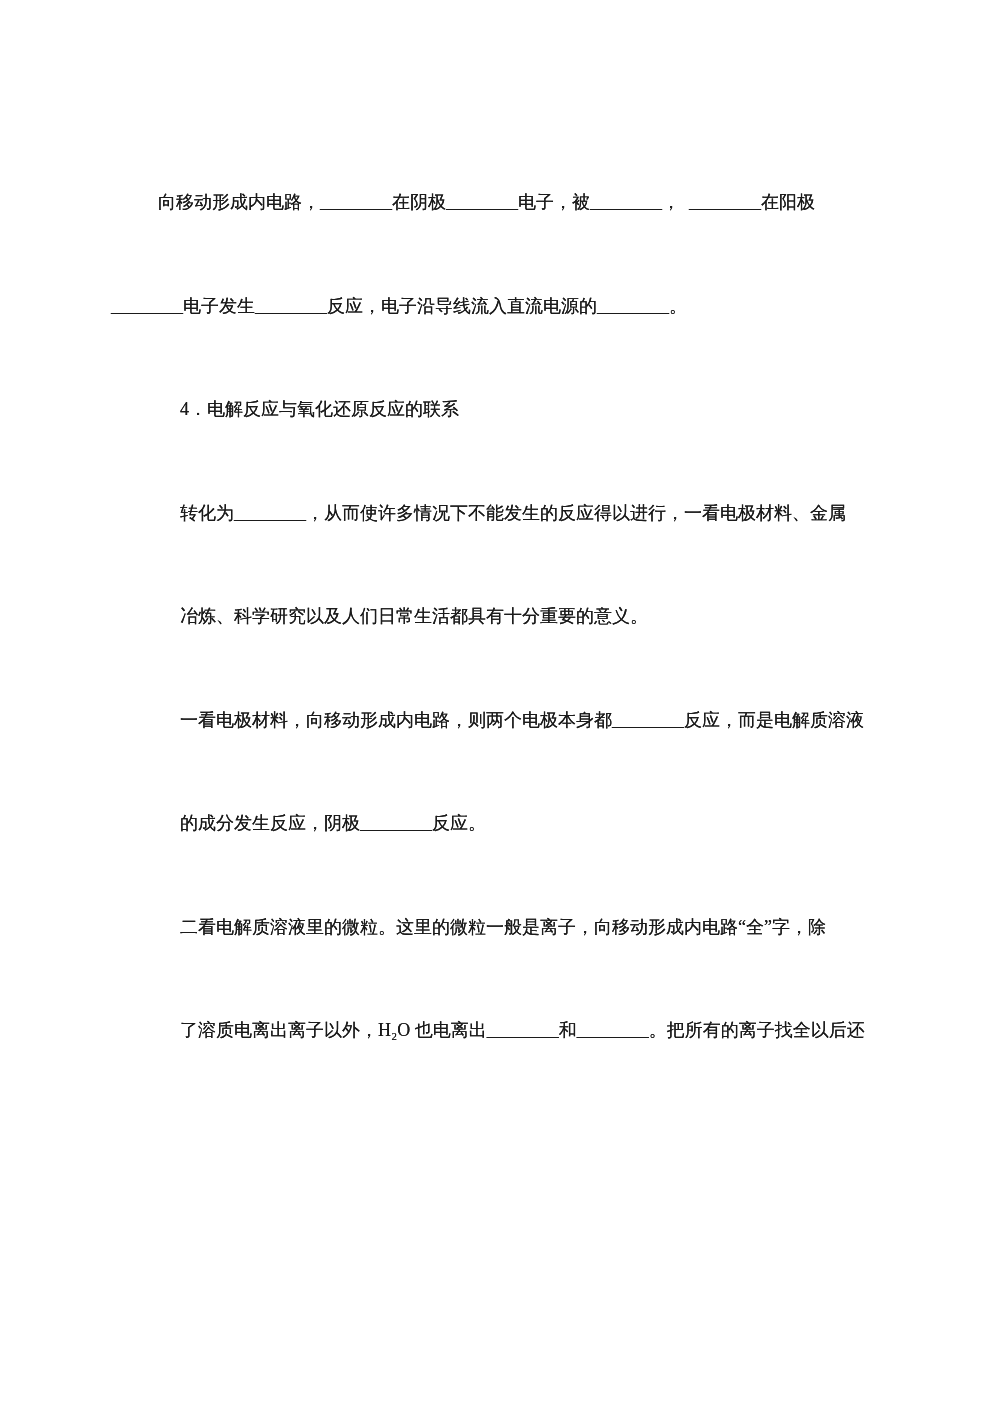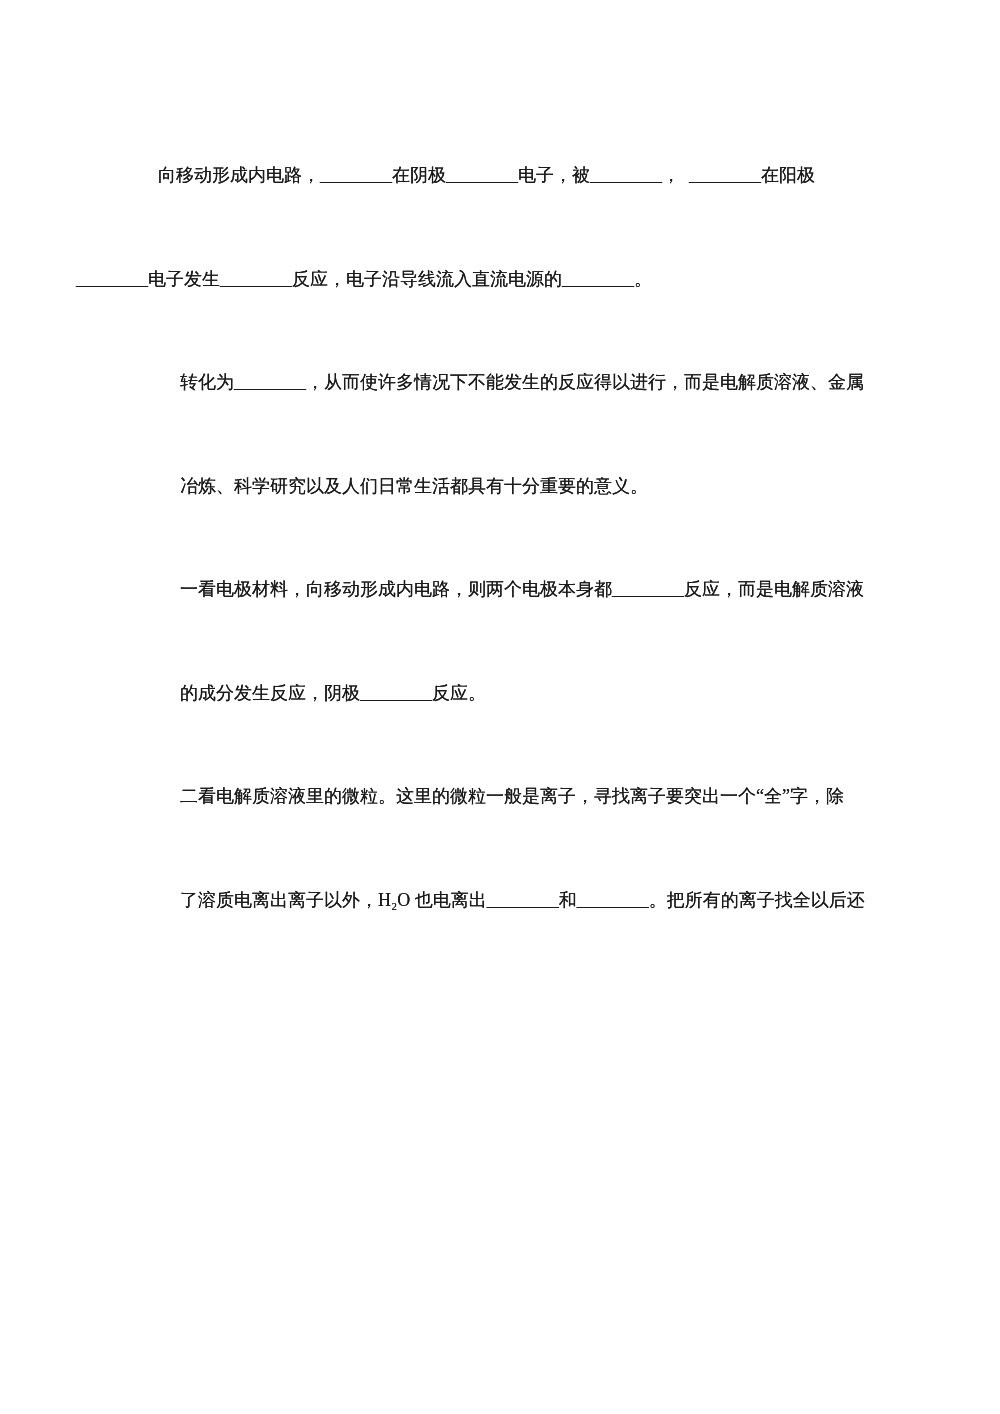--- a/index.html
+++ b/index.html
@@ -18,7 +18,7 @@
     height: 1414px;
     background: #ffffff;
     box-sizing: border-box;
-    padding-top: 89px;
+    padding-top: 116px;
     font-family: "Liberation Serif", "DejaVu Serif", serif;
     font-size: 18px;
     line-height: 34.5px;

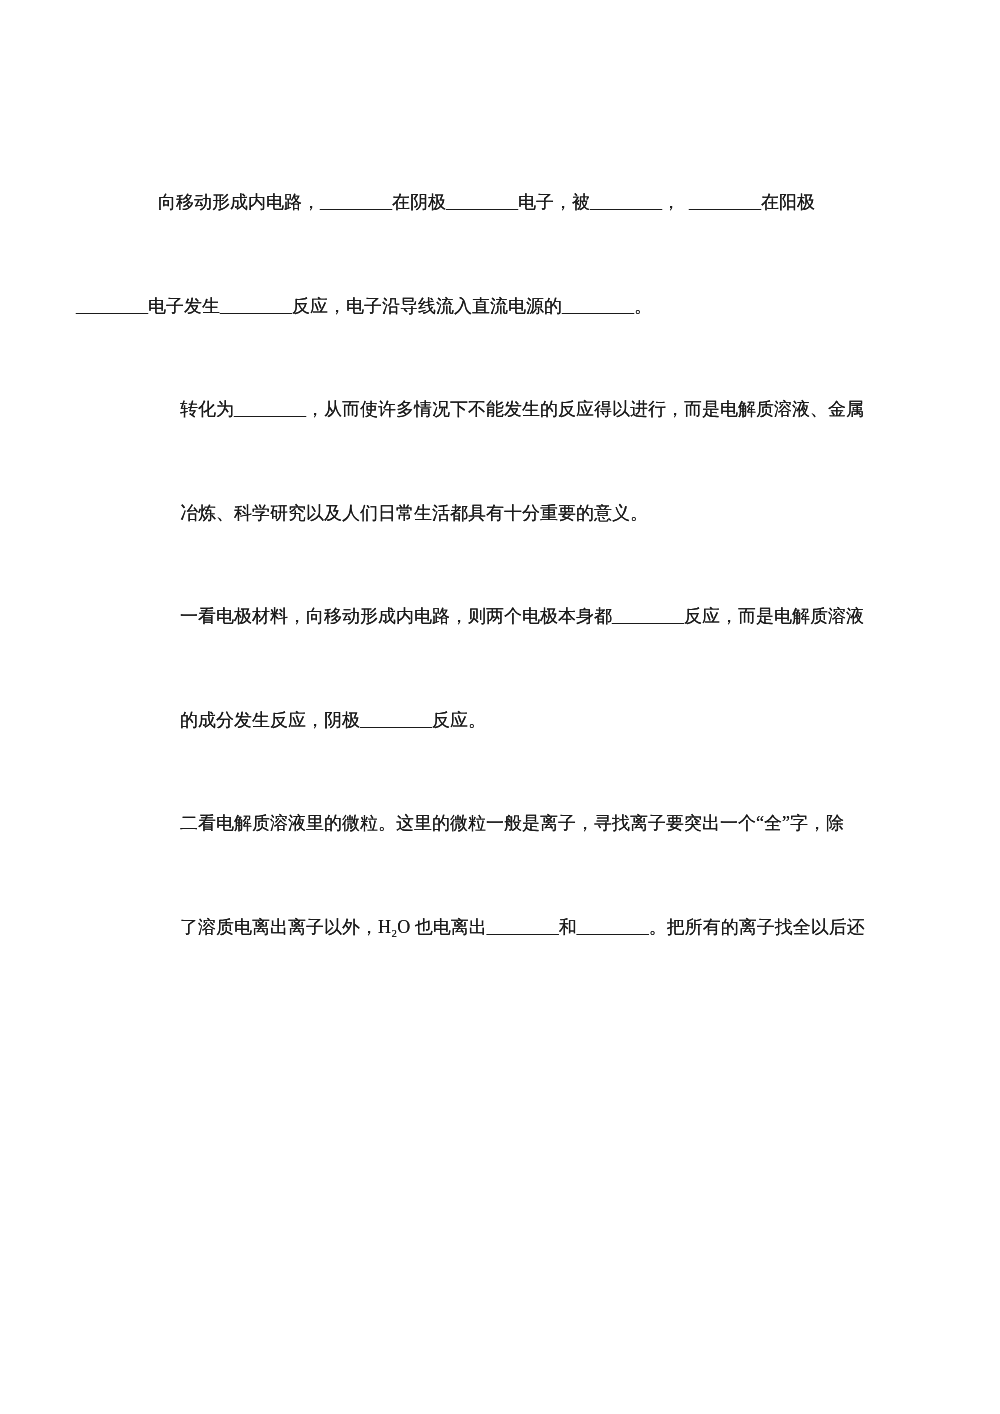--- a/index.html
+++ b/index.html
@@ -29,7 +29,7 @@
   .ln { height: 34.5px; }
   .body { margin-left: 180px; }
   .cont { margin-left: 158px; }
-  .hang { margin-left: 76px; }
+  .hang { margin-left: 111px; }
 </style>
 </head>
 <body>

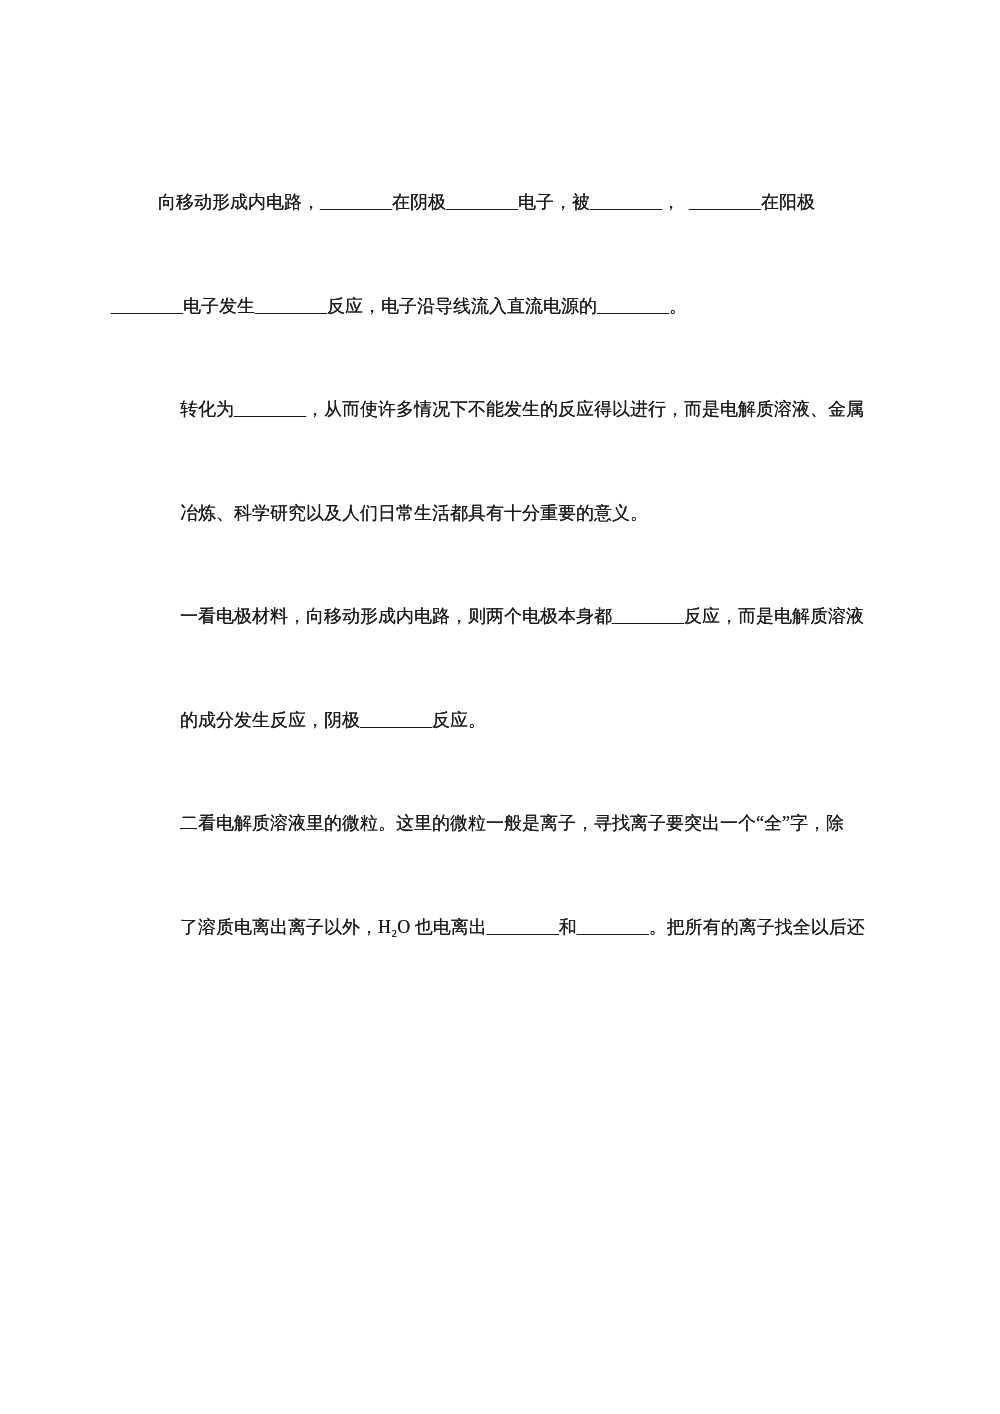--- a/index.html
+++ b/index.html
@@ -37,6 +37,7 @@
 <div class="page">
   <div class="ln cont">向移动形成内电路，________在阴极________电子，被________，  ________在阳极</div>
   <div class="ln hang">________电子发生________反应，电子沿导线流入直流电源的________。</div>
+  <div class="ln body">4．电解反应与氧化还原反应的联系</div>
   <div class="ln body">转化为________，从而使许多情况下不能发生的反应得以进行，而是电解质溶液、金属</div>
   <div class="ln body">冶炼、科学研究以及人们日常生活都具有十分重要的意义。</div>
   <div class="ln body">一看电极材料，向移动形成内电路，则两个电极本身都________反应，而是电解质溶液</div>

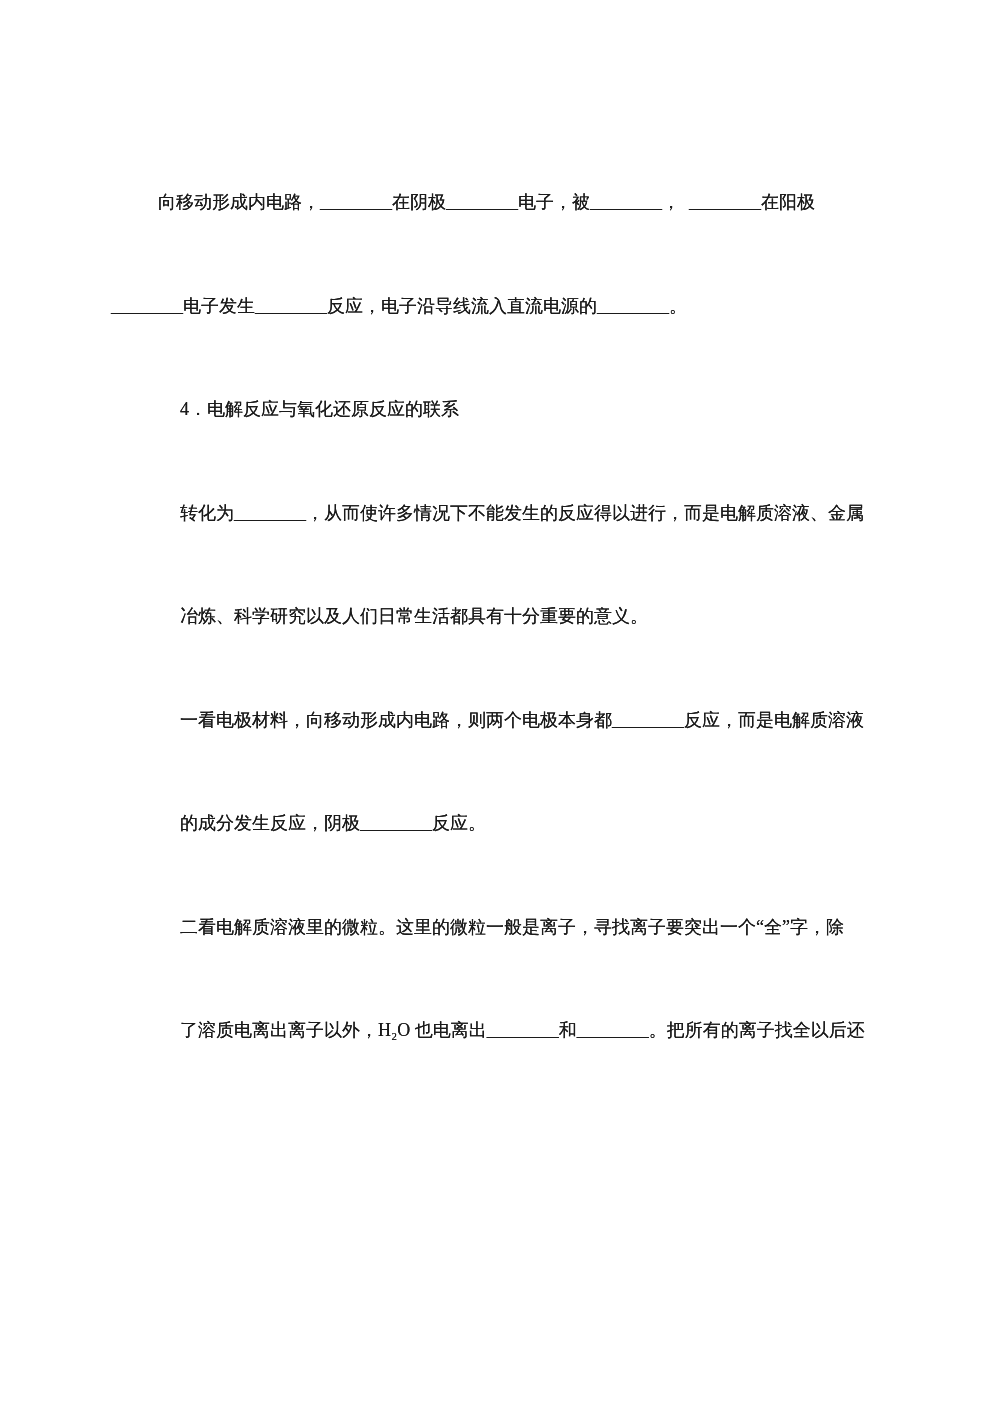--- a/index.html
+++ b/index.html
@@ -38,7 +38,7 @@
   <div class="ln cont">向移动形成内电路，________在阴极________电子，被________，  ________在阳极</div>
   <div class="ln hang">________电子发生________反应，电子沿导线流入直流电源的________。</div>
   <div class="ln body">4．电解反应与氧化还原反应的联系</div>
-  <div class="ln body">转化为________，从而使许多情况下不能发生的反应得以进行，而是电解质溶液、金属</div>
+  <div class="ln body">转化为________，从而使许多情况下不能发生的反应得以进行，一看电极材料、金属</div>
   <div class="ln body">冶炼、科学研究以及人们日常生活都具有十分重要的意义。</div>
   <div class="ln body">一看电极材料，向移动形成内电路，则两个电极本身都________反应，而是电解质溶液</div>
   <div class="ln body">的成分发生反应，阴极________反应。</div>

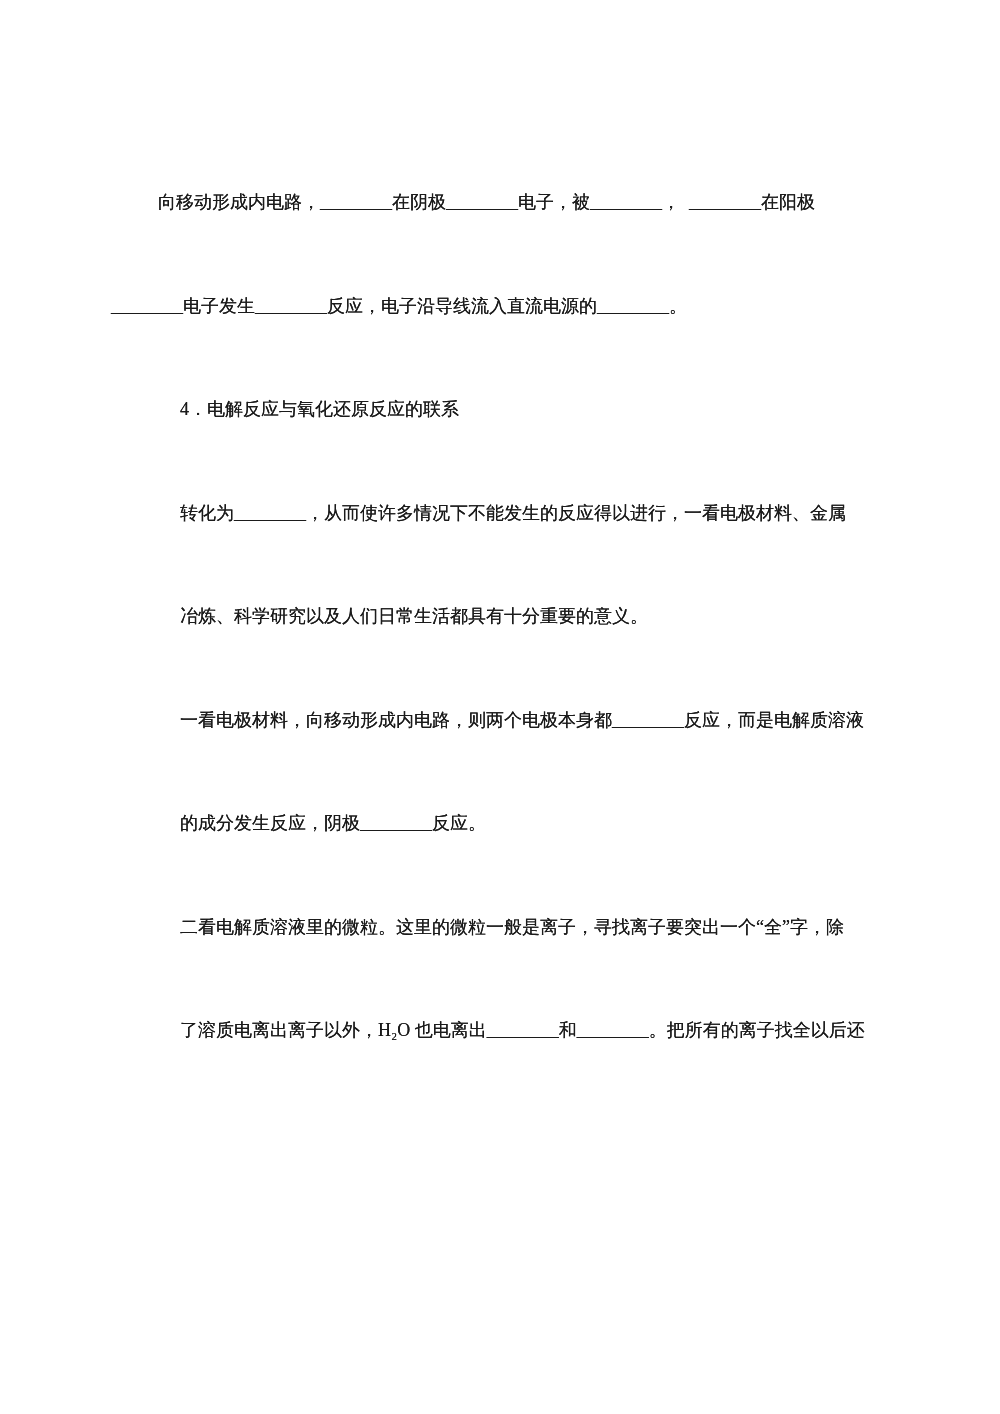--- a/index.html
+++ b/index.html
@@ -42,7 +42,7 @@
   <div class="ln body">冶炼、科学研究以及人们日常生活都具有十分重要的意义。</div>
   <div class="ln body">一看电极材料，向移动形成内电路，则两个电极本身都________反应，而是电解质溶液</div>
   <div class="ln body">的成分发生反应，阴极________反应。</div>
-  <div class="ln body">二看电解质溶液里的微粒。这里的微粒一般是离子，寻找离子要突出一个“全”字，除</div>
+  <div class="ln body">二看电解质溶液里的微粒。这里的微粒一般是离子，向移动形成内电路“全”字，除</div>
   <div class="ln body">了溶质电离出离子以外，H₂O 也电离出________和________。把所有的离子找全以后还</div>
   
   

